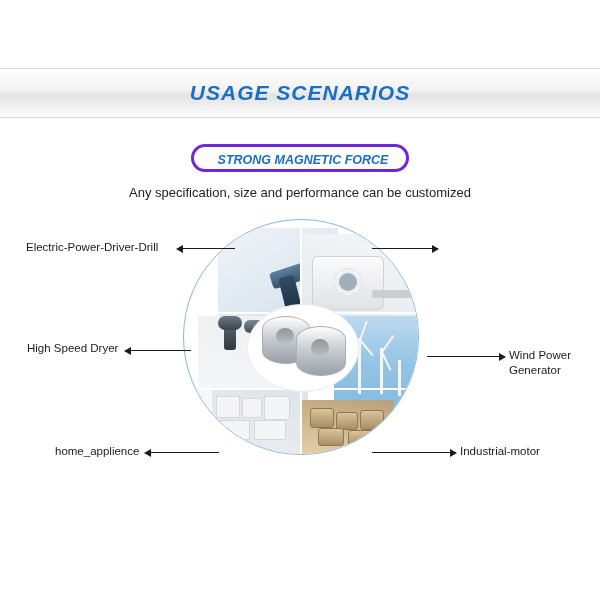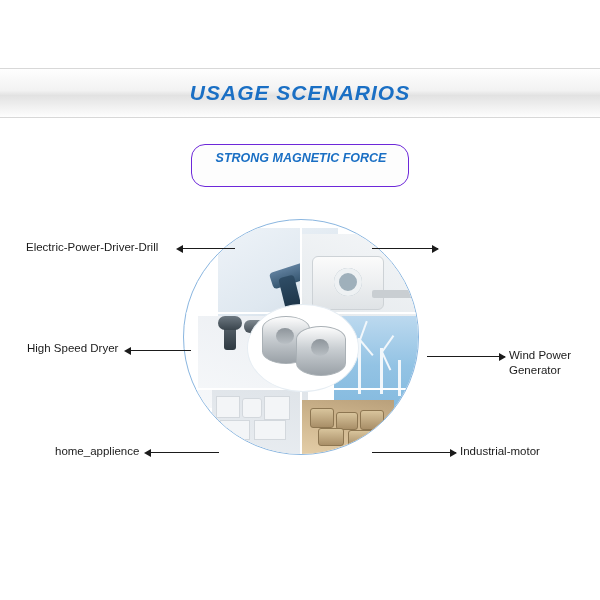--- a/index.html
+++ b/index.html
@@ -60,8 +60,8 @@
     left: 191px;
     top: 144px;
     width: 218px;
-    height: 43px;
-    border: 1px solid #6d28d9;
+    height: 28px;
+    border: 3px solid #6d28d9;
     border-radius: 14px;
     background: #fdfdfd;
     box-sizing: border-box;

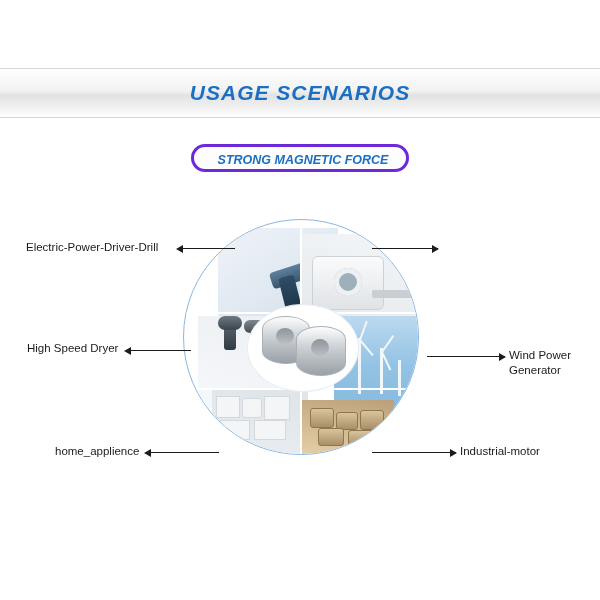--- a/index.html
+++ b/index.html
@@ -299,6 +299,7 @@
     <div class="badge-text">STRONG MAGNETIC FORCE</div>
   </div>
 
+  <div class="subtitle">Any specification, size and performance can be customized</div>
 
   <div class="circle-wrap">
     <div class="circle-ring">

